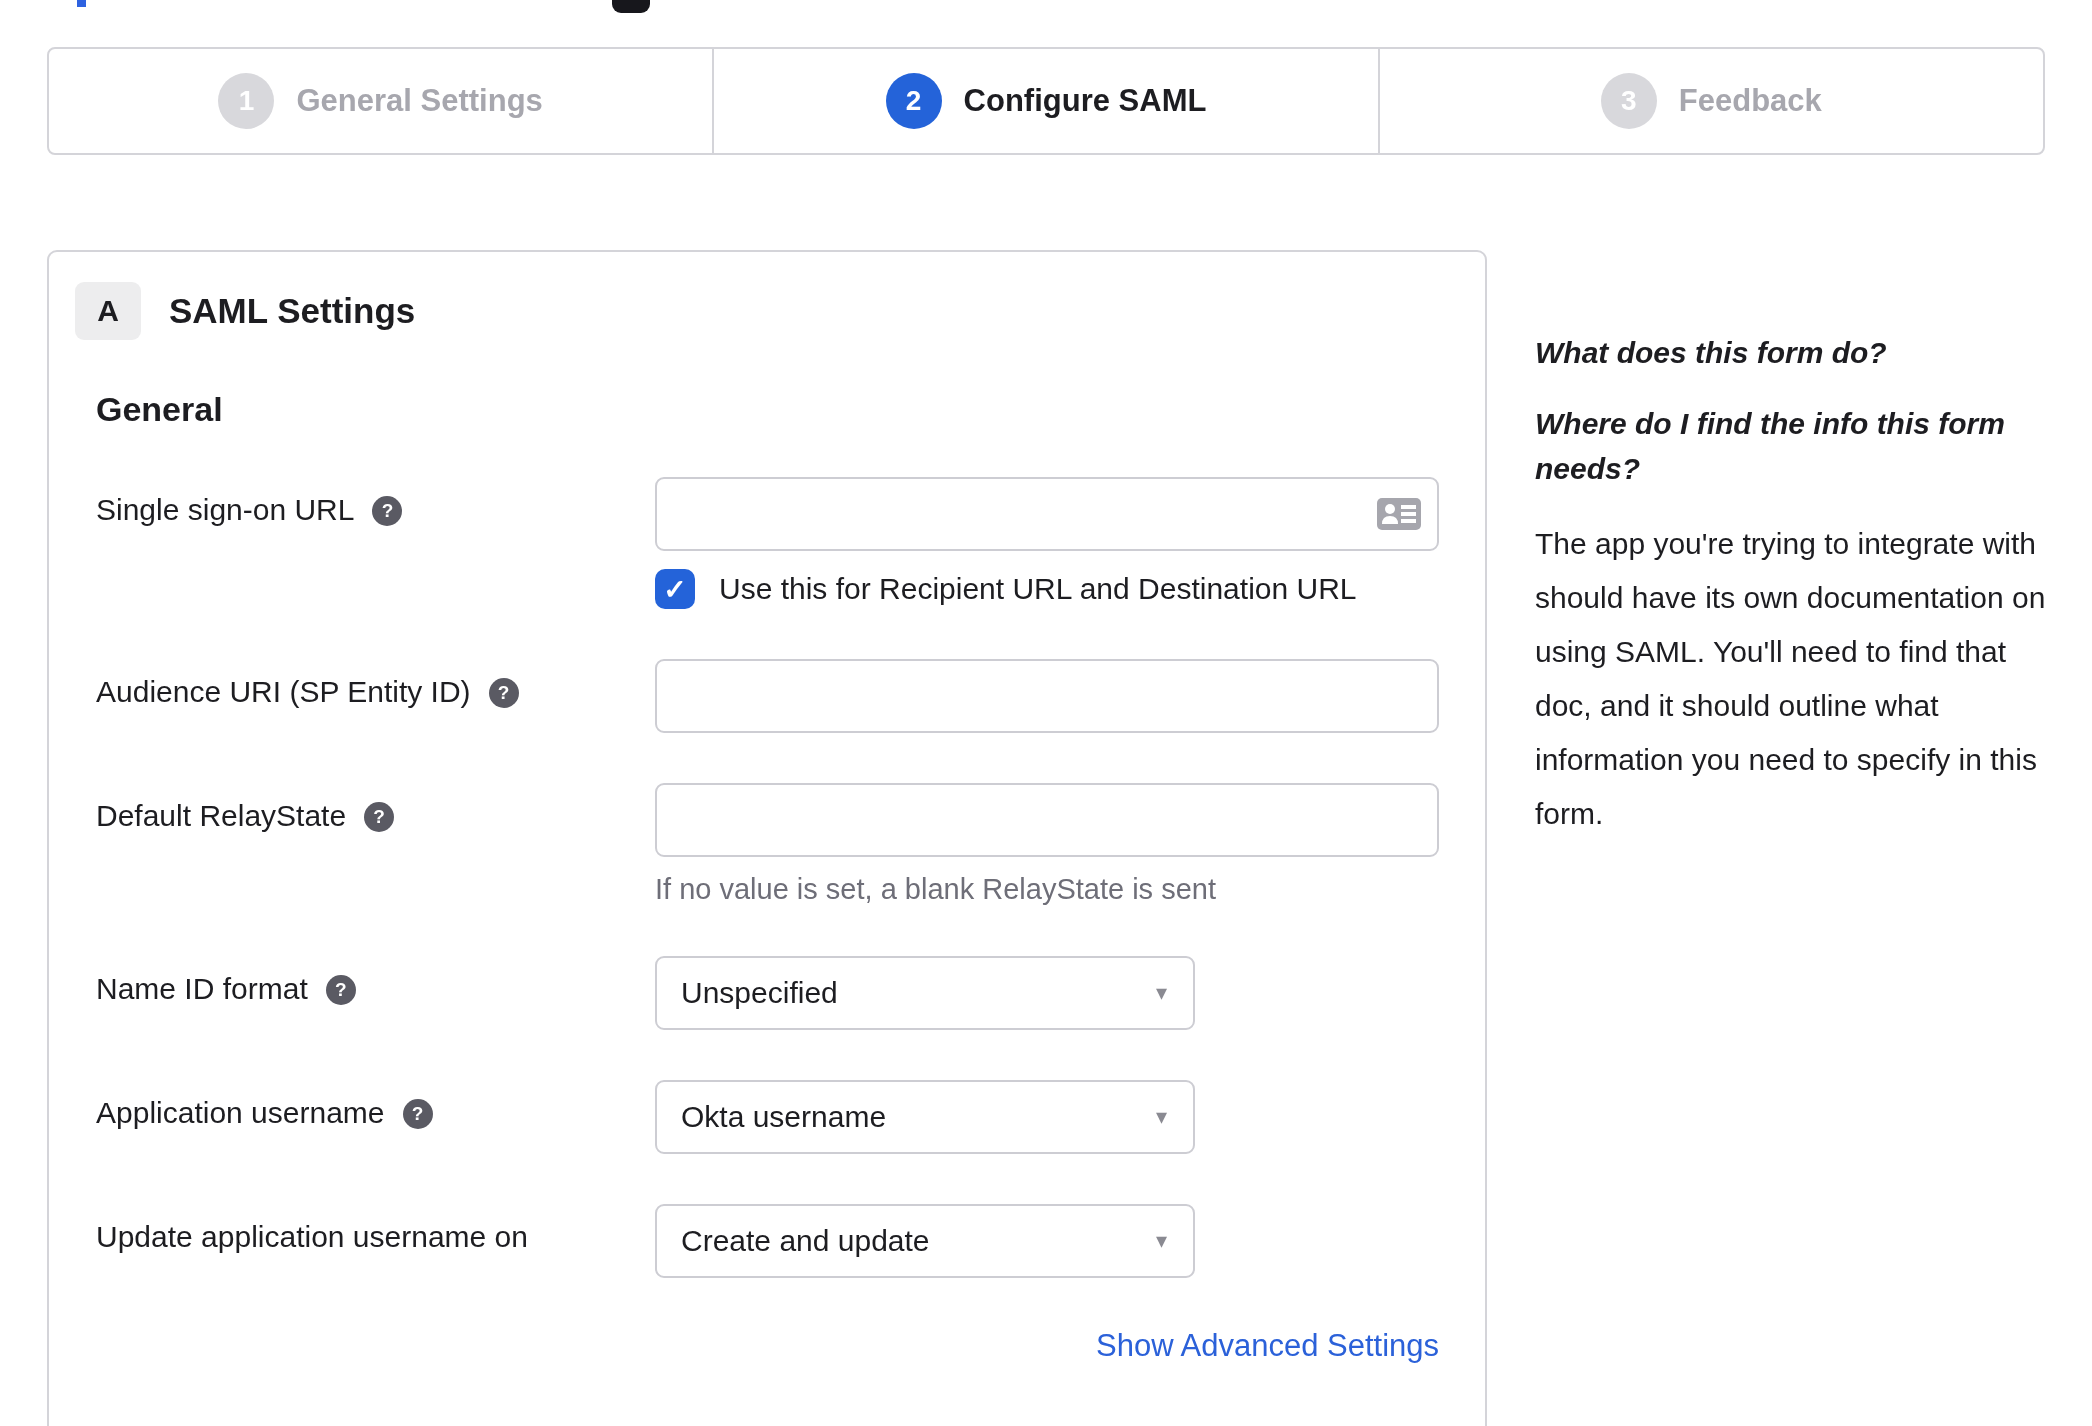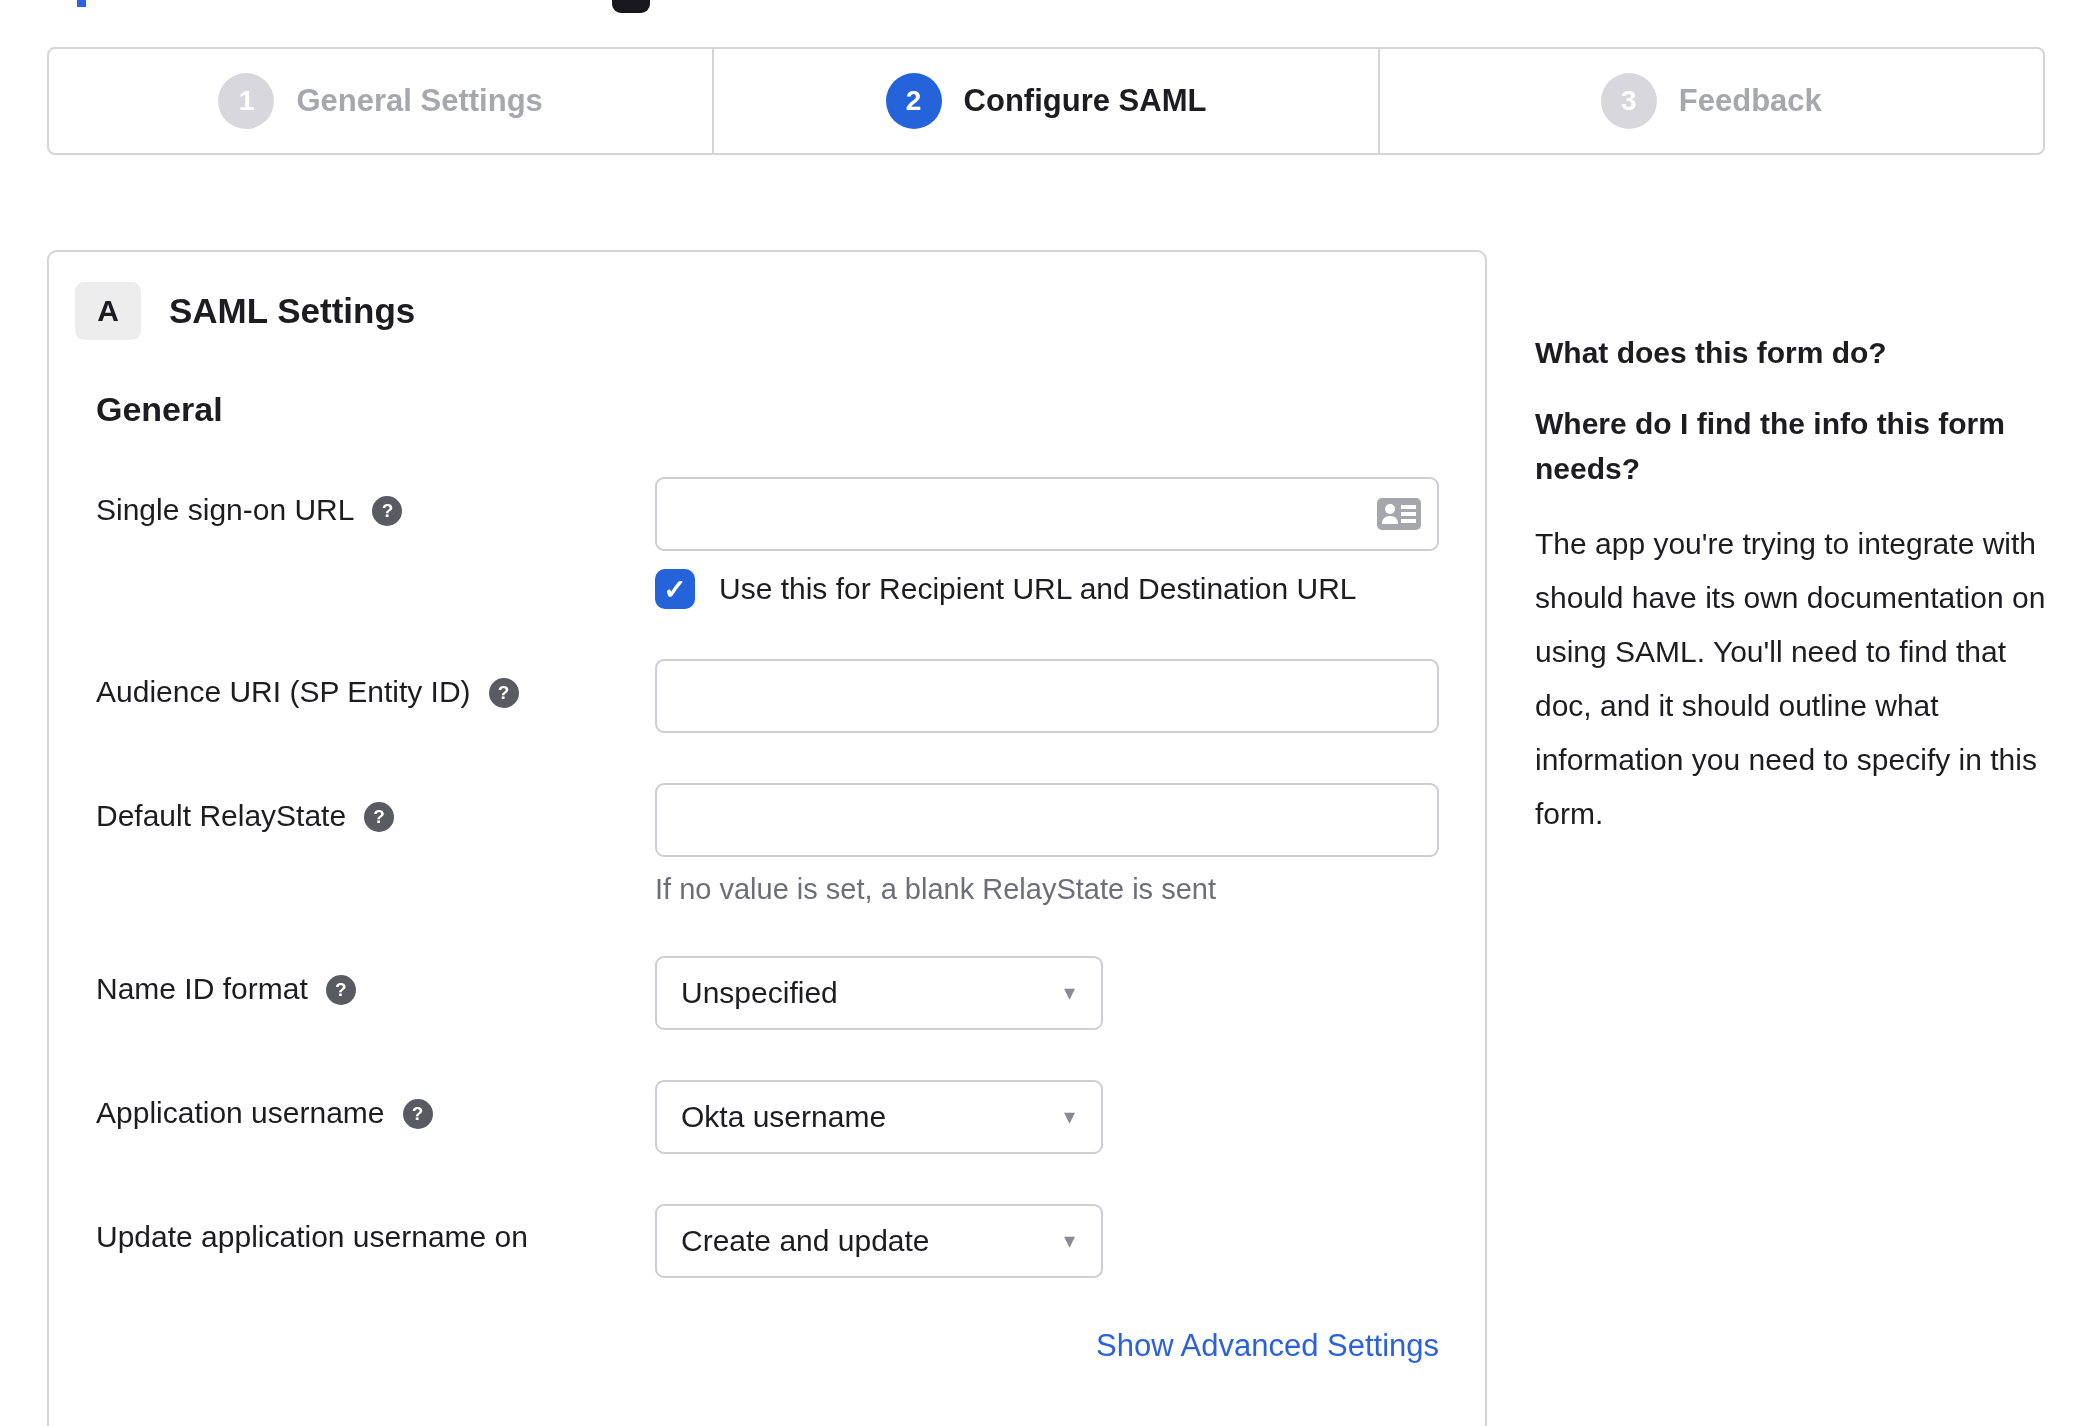--- a/index.html
+++ b/index.html
@@ -102,7 +102,7 @@
 
   
   .sidebar{position:absolute;left:1535px;top:330px;width:522px;}
-  .sb-heading{font-size:30px;font-weight:bold;line-height:45px;margin:0 0 26px 0;}
+  .sb-heading{font-size:30px;font-weight:bold;line-height:45px;margin:0 0 26px 0;font-style:italic;}
   .sb-body{font-size:30px;line-height:54px;margin:0 0 58px 0;}
 </style>
 </head>

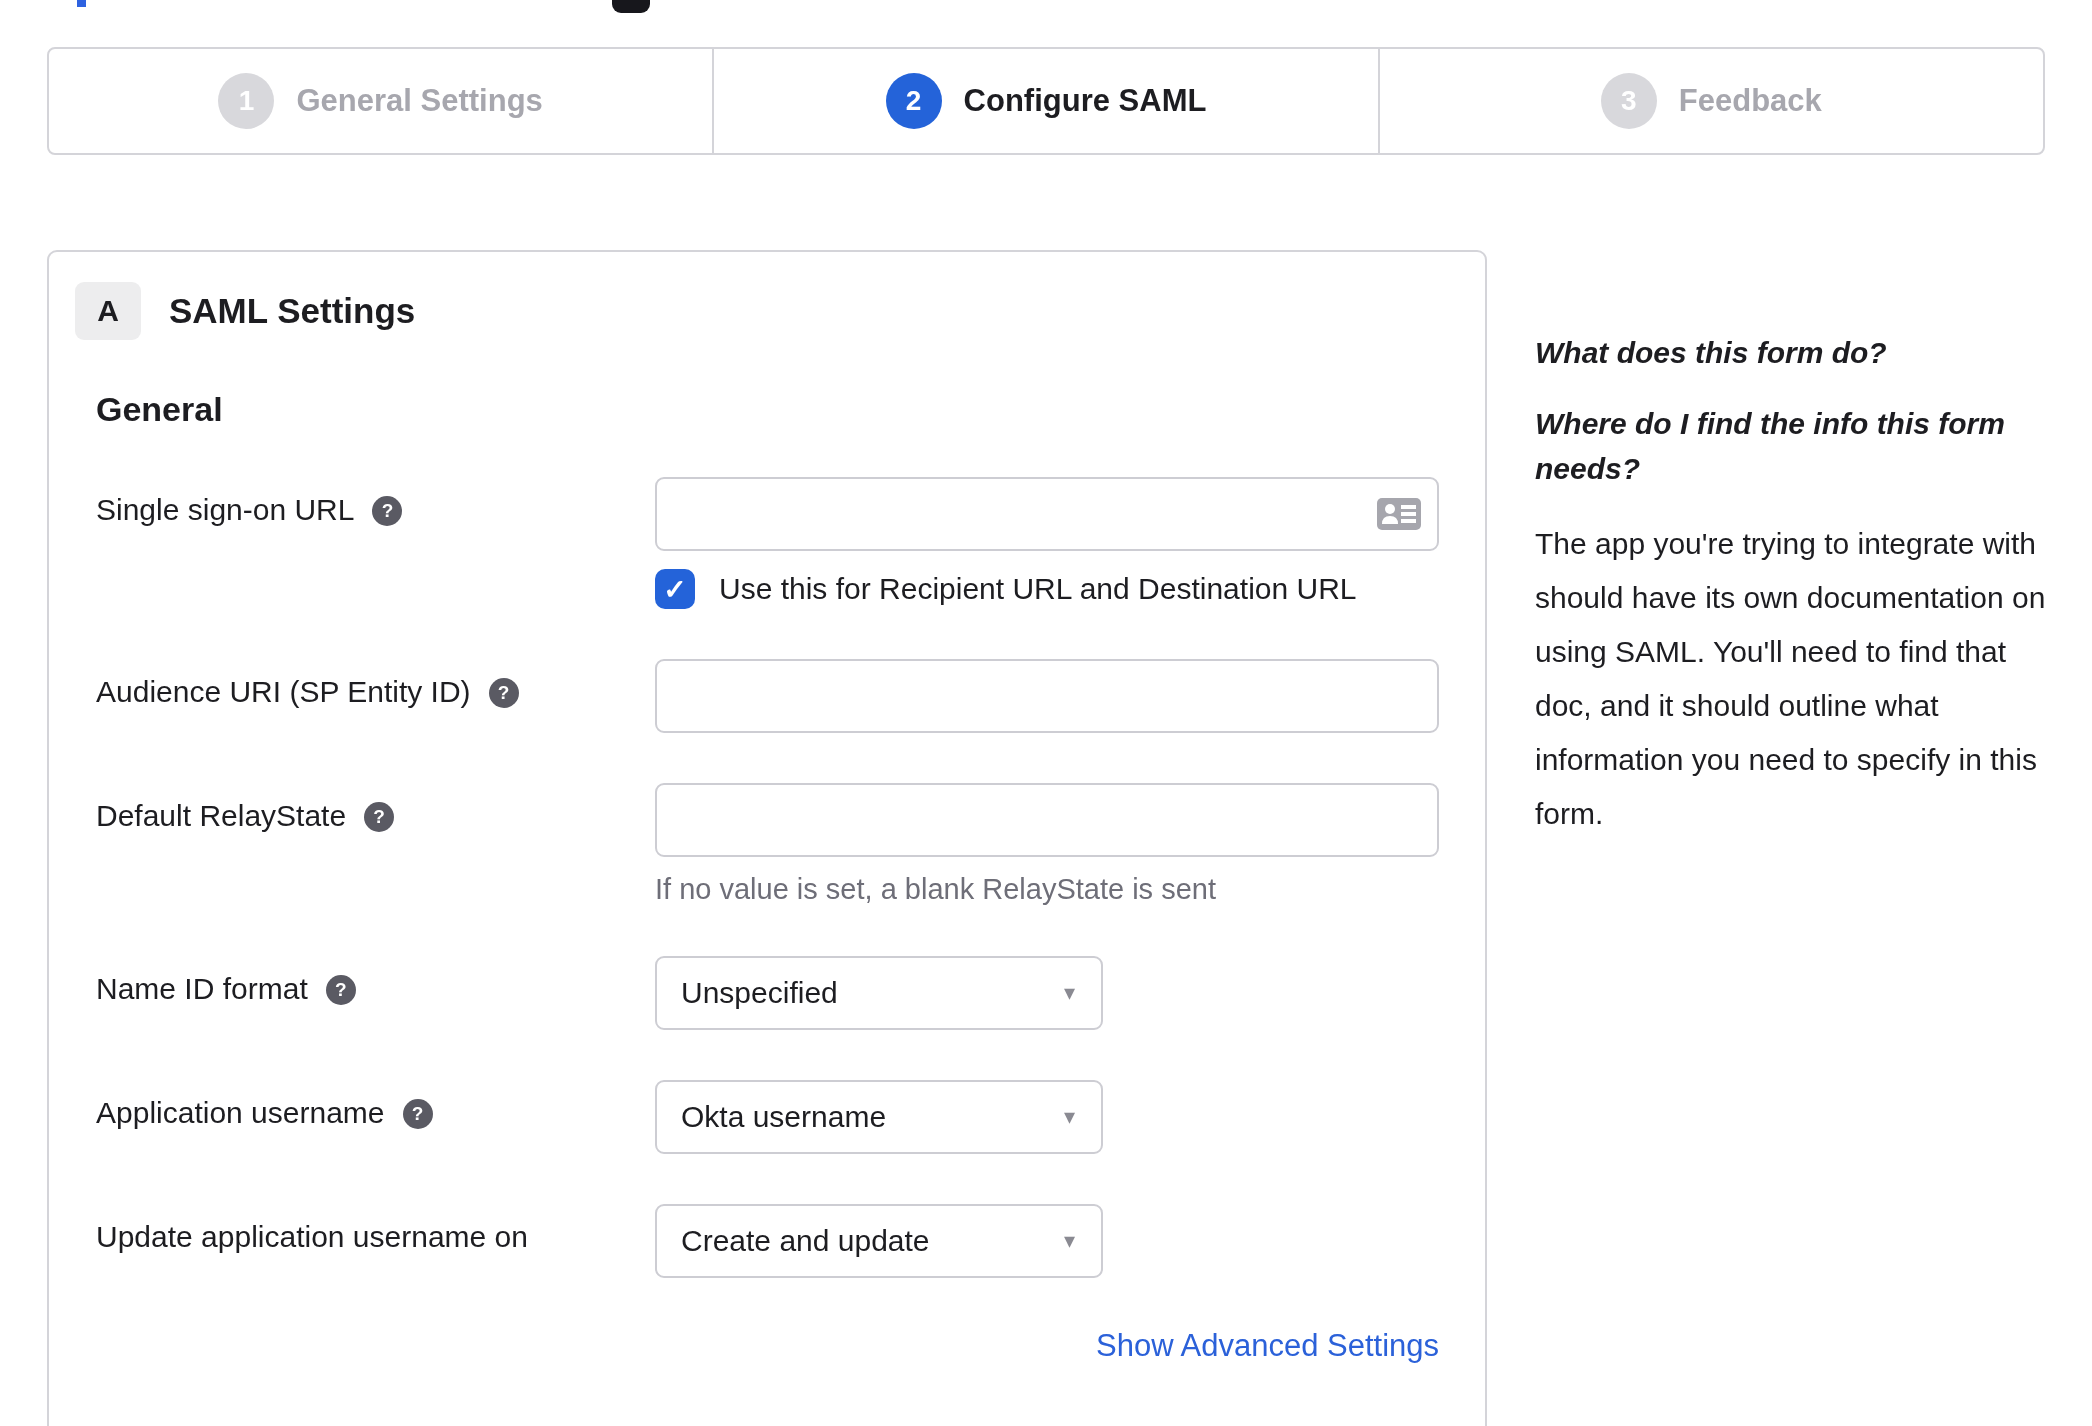--- a/index.html
+++ b/index.html
@@ -91,7 +91,7 @@
   .helper{margin-top:16px;font-size:29px;color:var(--muted);}
 
   .select{
-    width:448px;height:74px;border:2px solid var(--input-border);border-radius:9px;
+    width:540px;height:74px;border:2px solid var(--input-border);border-radius:9px;
     display:flex;align-items:center;justify-content:space-between;
     padding:0 26px 0 24px;font-size:30px;background:#fff;cursor:pointer;
   }

